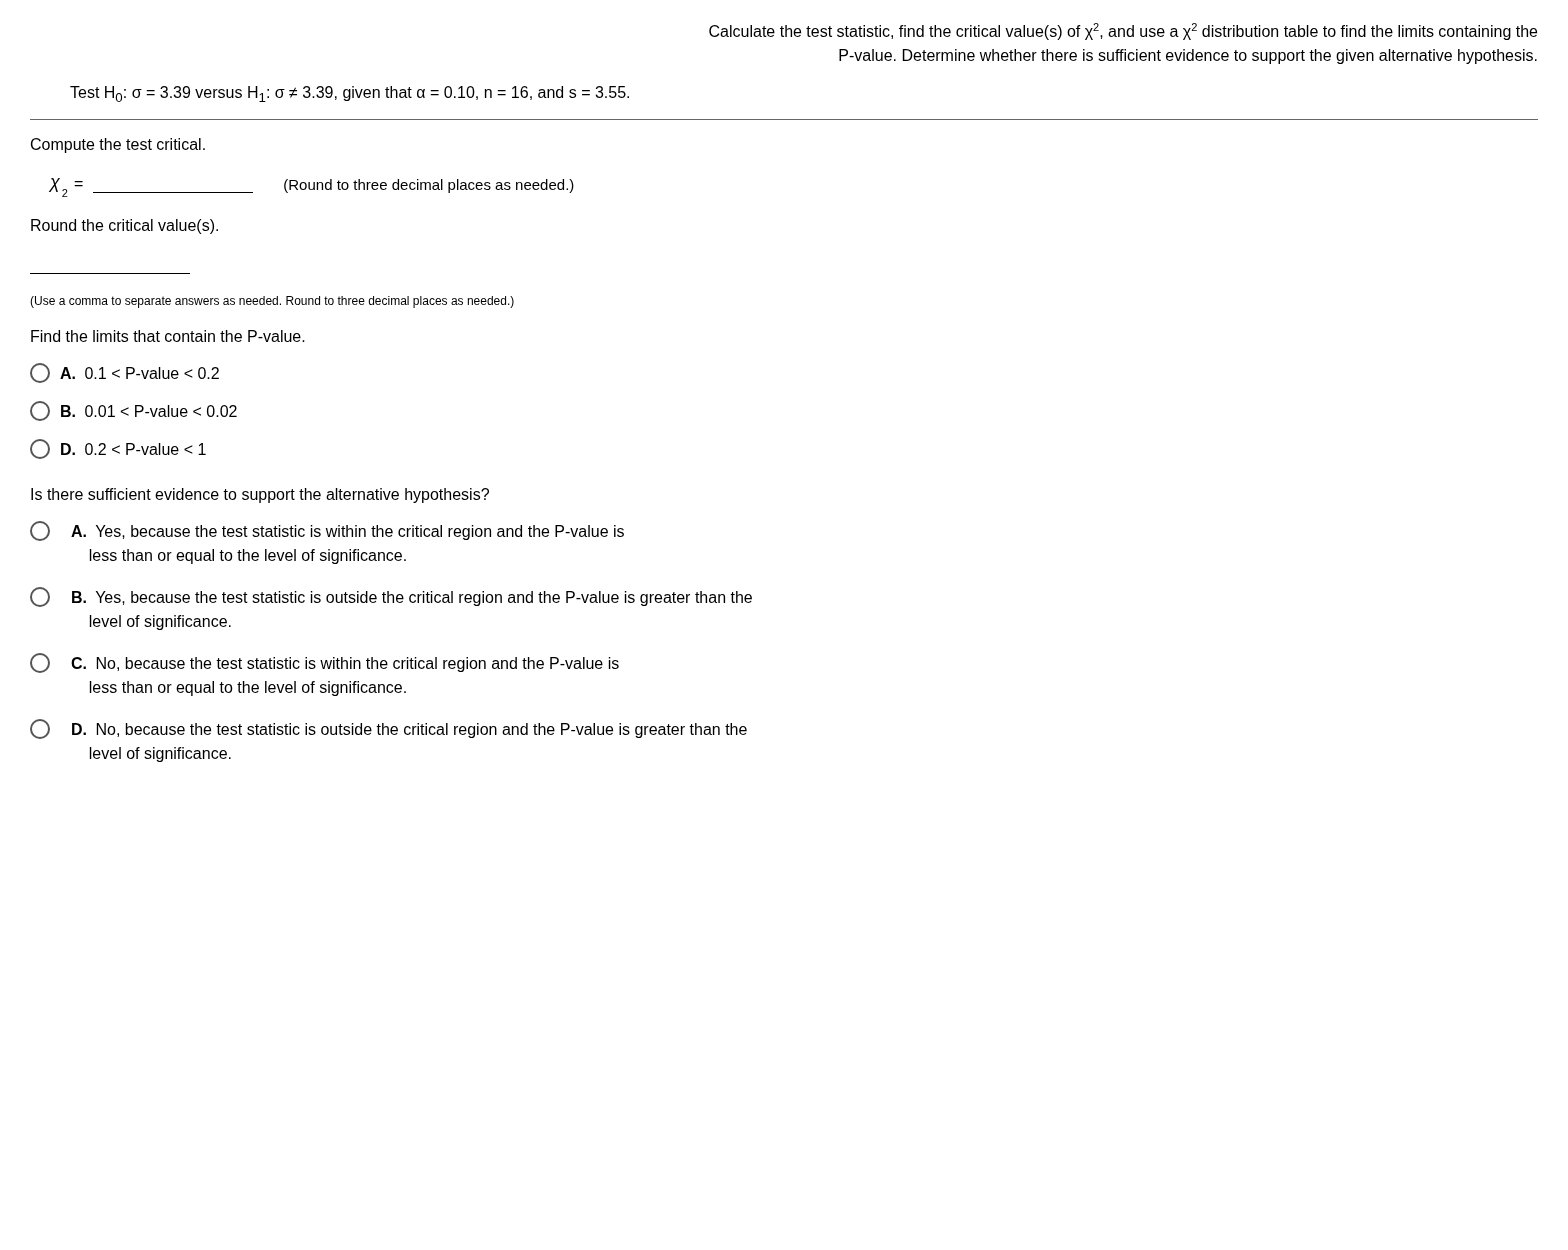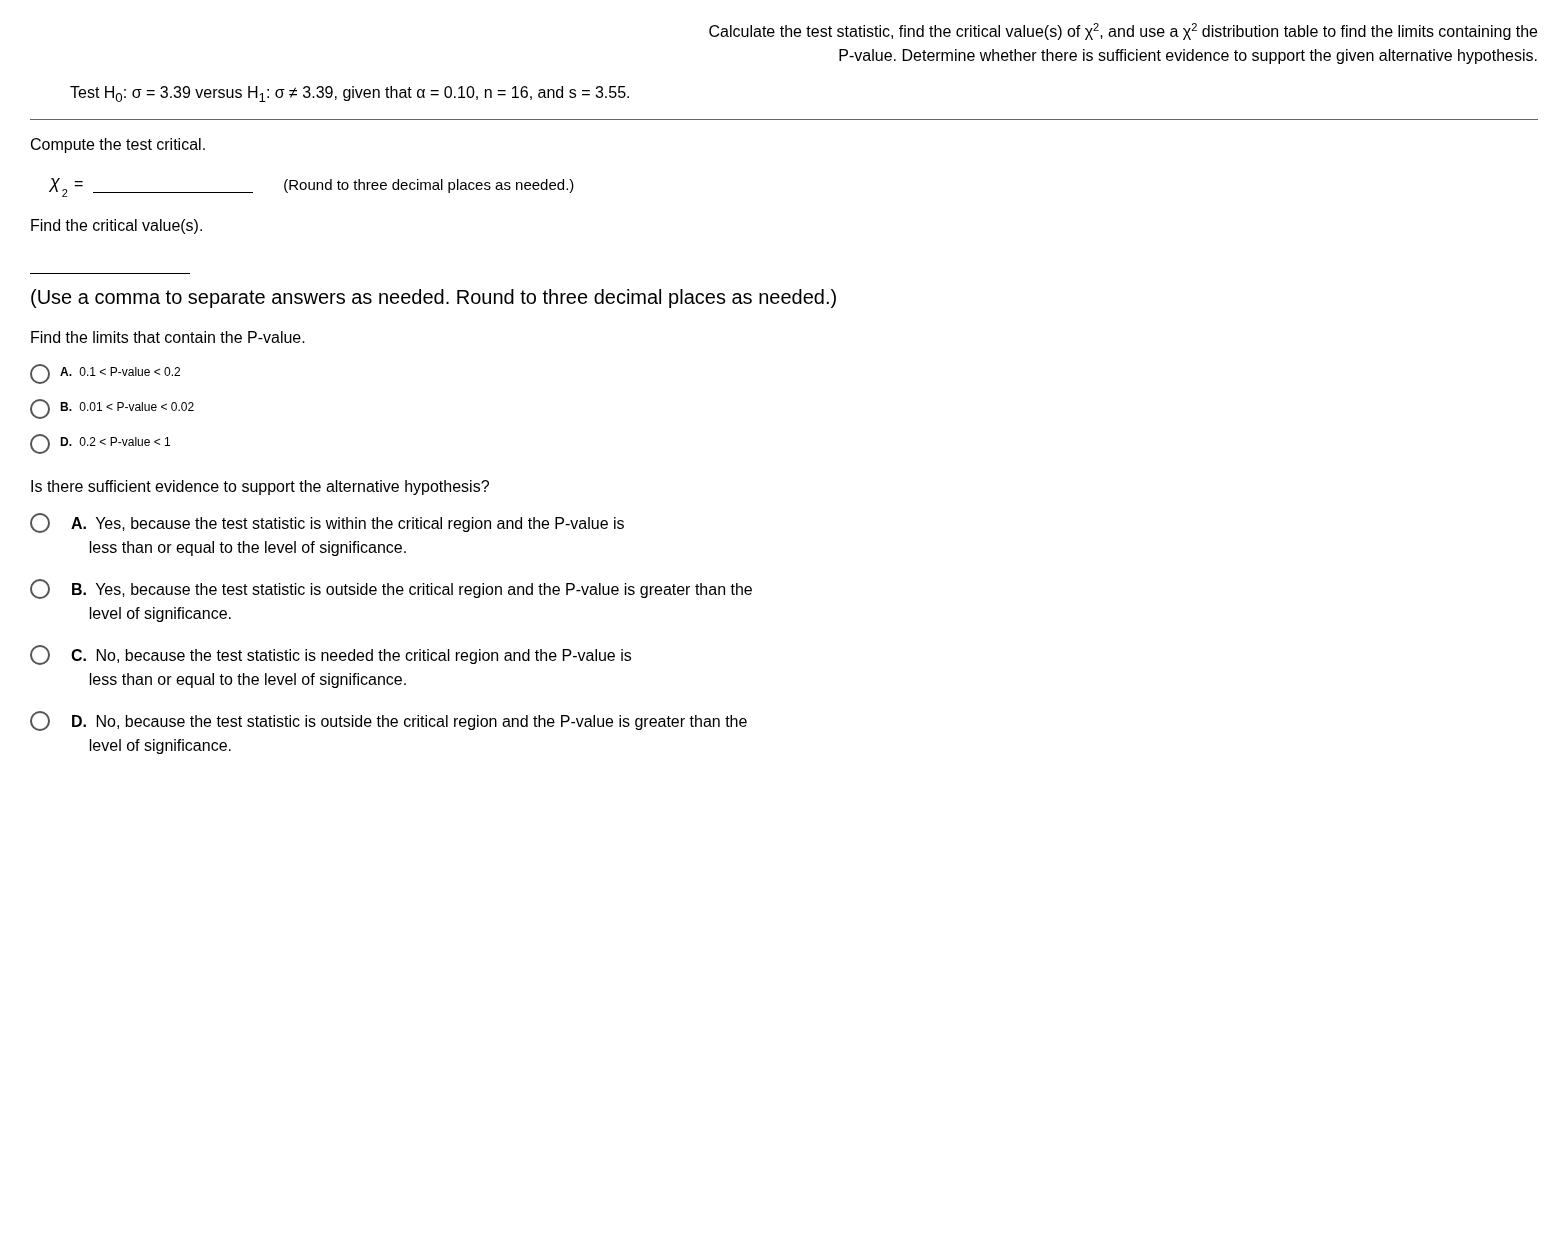--- a/index.html
+++ b/index.html
@@ -199,7 +199,7 @@
 </div>
 
 <div class="critical-value-section">
-  <div class="section-label">Find the critical value(s).</div>
+  <div class="section-label">Round the critical value(s).</div>
   <div class="critical-input-wrapper">
     <input class="critical-input-underline" type="text" placeholder="" style="">
   </div>

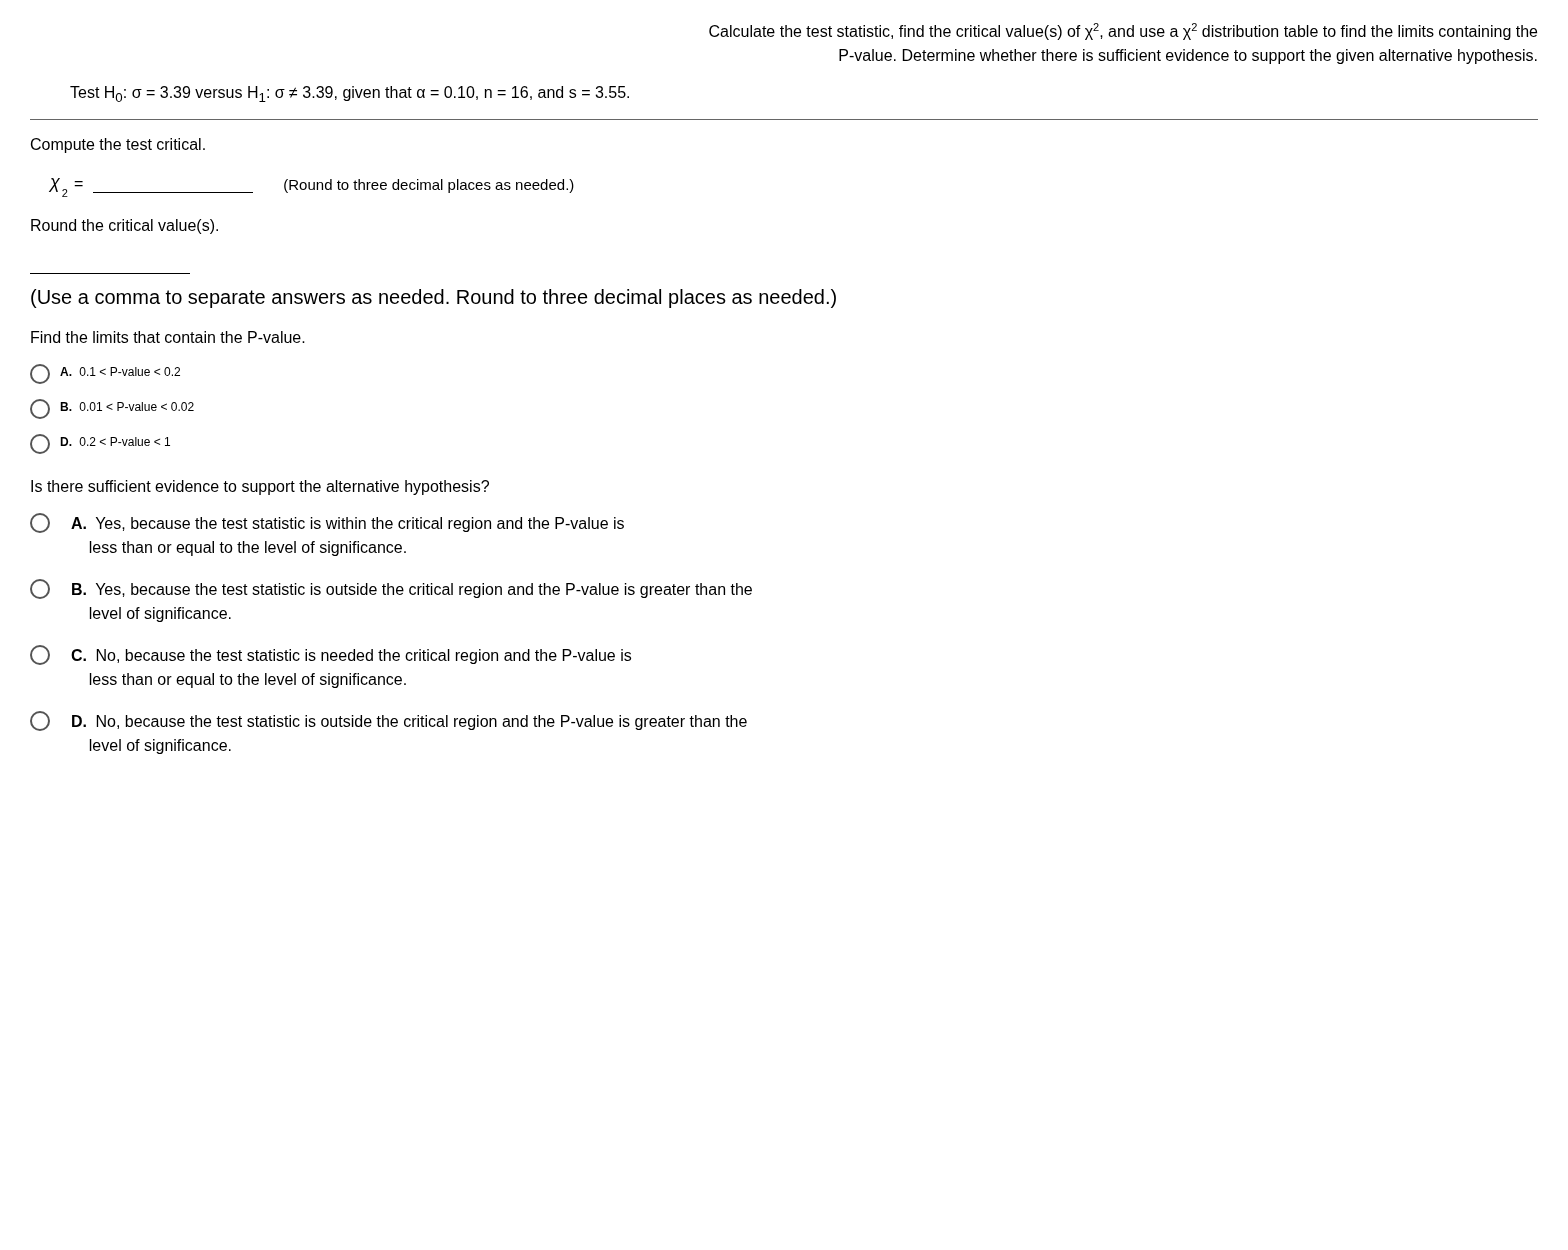--- a/index.html
+++ b/index.html
@@ -106,8 +106,8 @@
     }
 
     .comma-note {
-      font-size: 20px;
-      margin-top: 12px;
+      font-size: 12px;
+      margin-top: 20px;
       color: #000;
     }
 

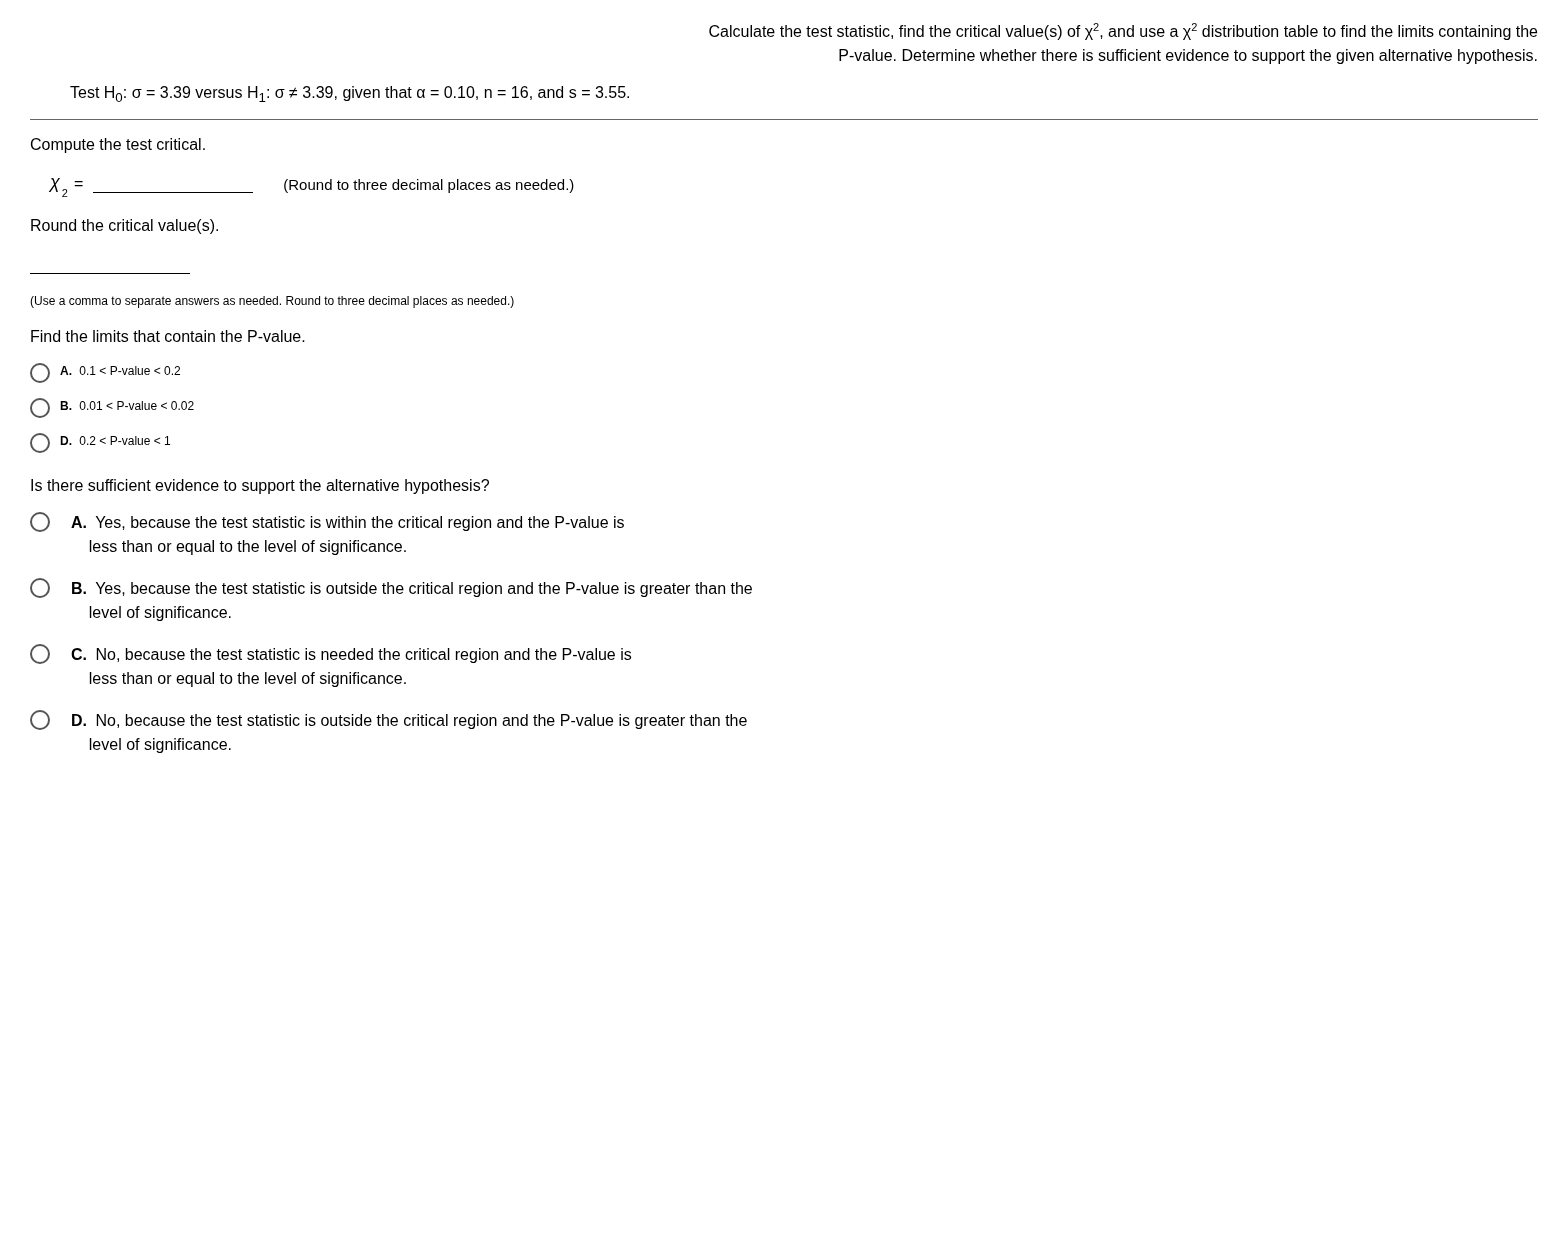--- a/index.html
+++ b/index.html
@@ -141,7 +141,7 @@
     }
 
     .radio-label {
-      font-size: 12px;
+      font-size: 16px;
       line-height: 1.5;
     }
 

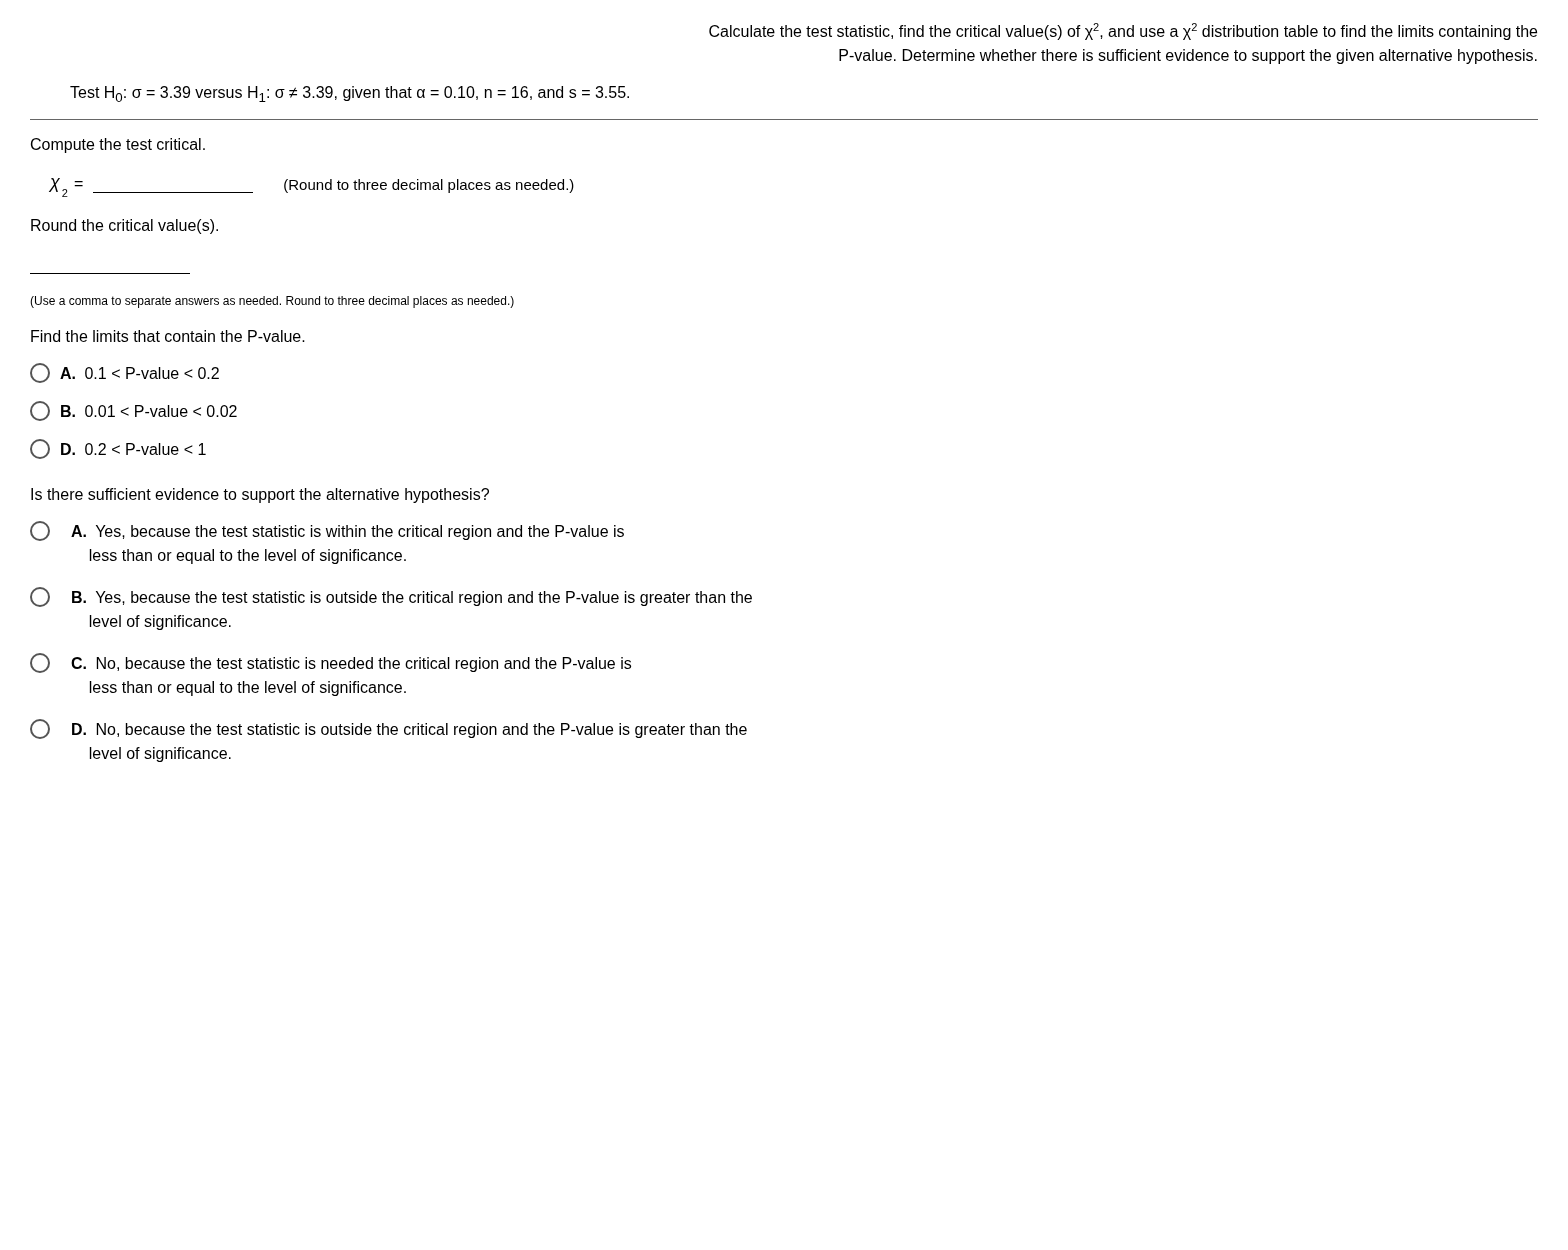--- a/index.html
+++ b/index.html
@@ -265,7 +265,7 @@
       <div class="radio-circle"></div>
       <div class="radio-text-block">
         <span class="option-letter">C.</span>
-        <span>No, because the test statistic is needed the critical region and the P-value is</span><br>
+        <span>No, because the test statistic is within the critical region and the P-value is</span><br>
         &nbsp;&nbsp;&nbsp;&nbsp;<span>less than or equal to the level of significance.</span>
       </div>
     </div>

